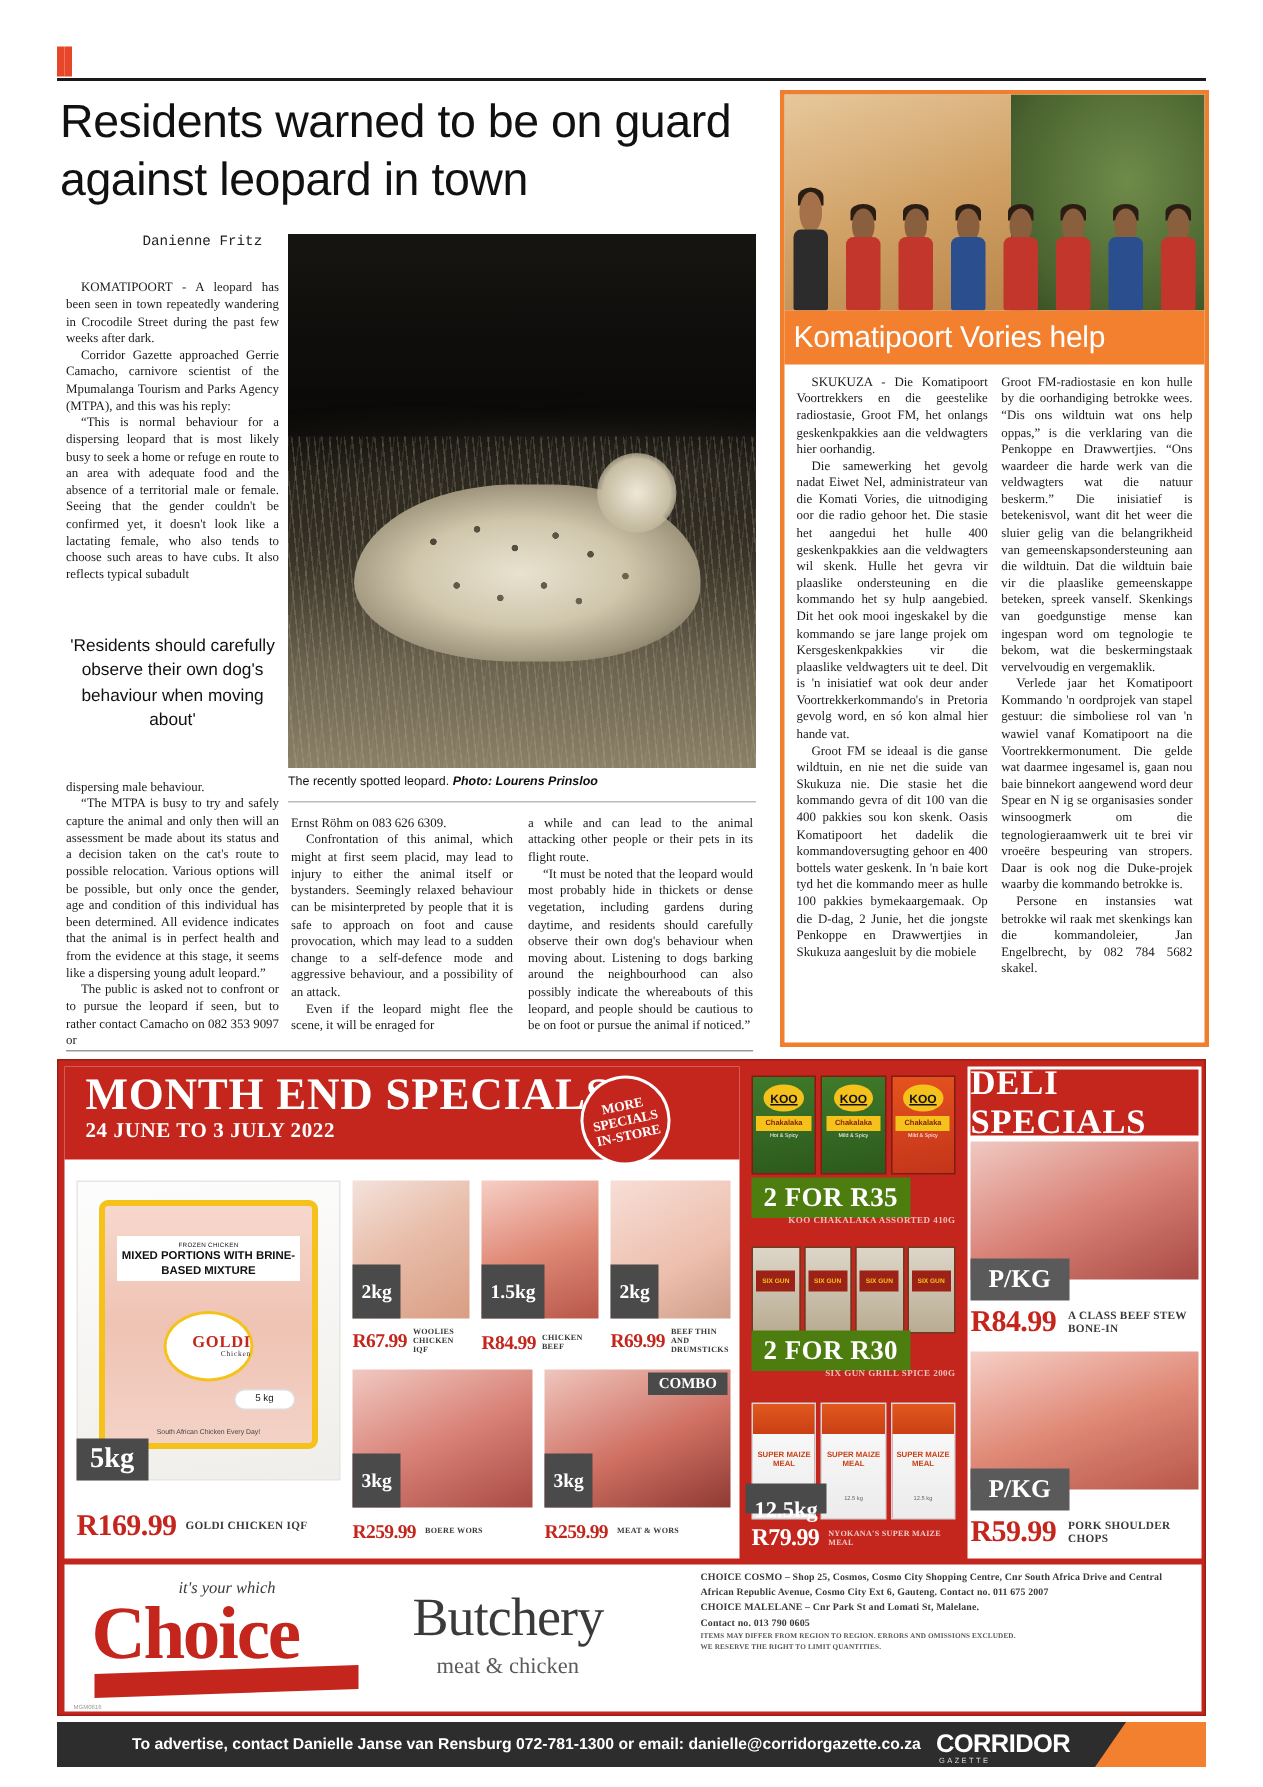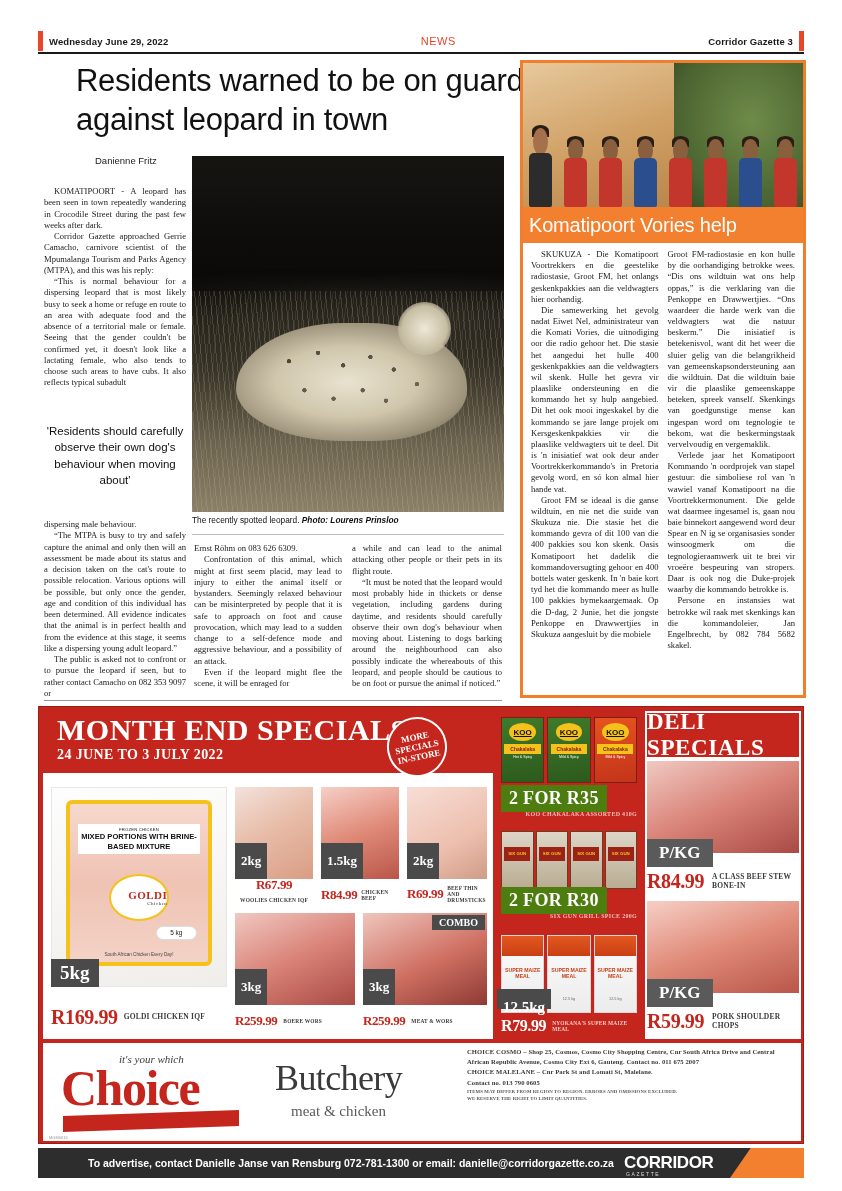--- a/index.html
+++ b/index.html
@@ -380,11 +380,6 @@
 
   <div class="masthead">
     <div class="mast-tick"></div>
-    <div class="mast-inner">
-      <div class="mast-date">Wednesday June 29, 2022</div>
-      <div class="mast-section">NEWS</div>
-      <div class="mast-page">Corridor Gazette 3</div>
-    </div>
     <div class="mast-tick"></div>
   </div>
   <div class="mast-rule"></div>

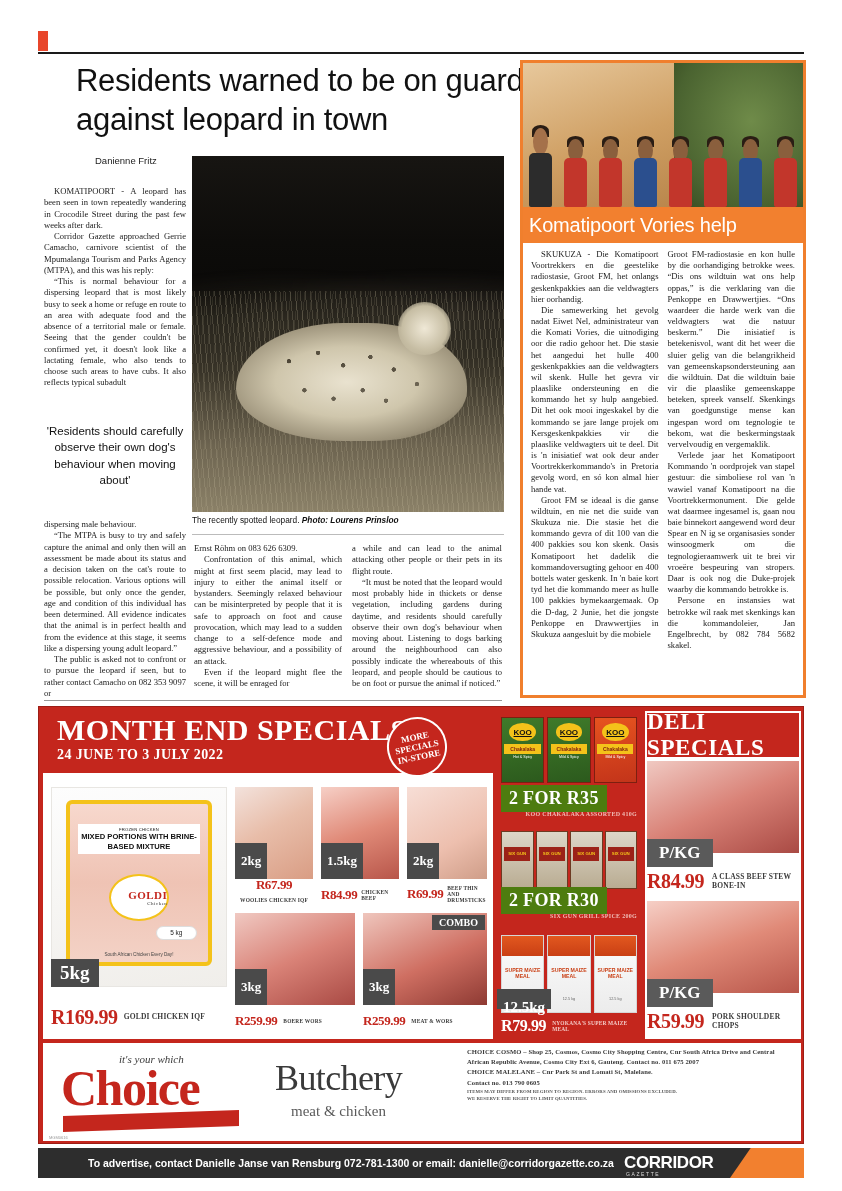--- a/index.html
+++ b/index.html
@@ -39,7 +39,6 @@
     font-family: "Liberation Sans", sans-serif;
     font-size: 31px; line-height: 1.25; font-weight: normal; color: #111;
     letter-spacing: -.3px;
-    margin-left: 36px;
   }
   .byline {
     position: absolute; left: 95px; top: 155px;

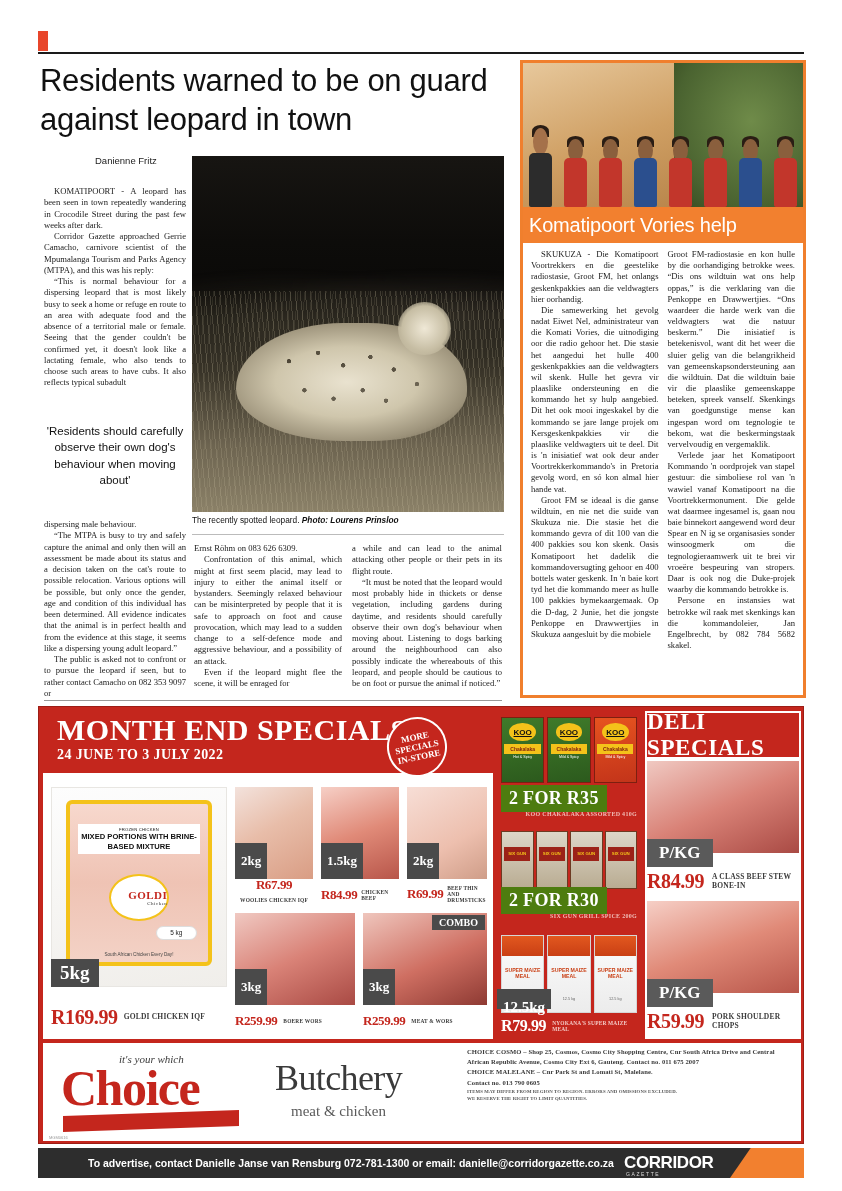--- a/index.html
+++ b/index.html
@@ -42,7 +42,7 @@
   }
   .byline {
     position: absolute; left: 95px; top: 155px;
-    font-family: Liberation Sans, sans-serif;
+    font-family: Liberation Mono, monospace;
     font-size: 9.5px; color: #222;
   }
 

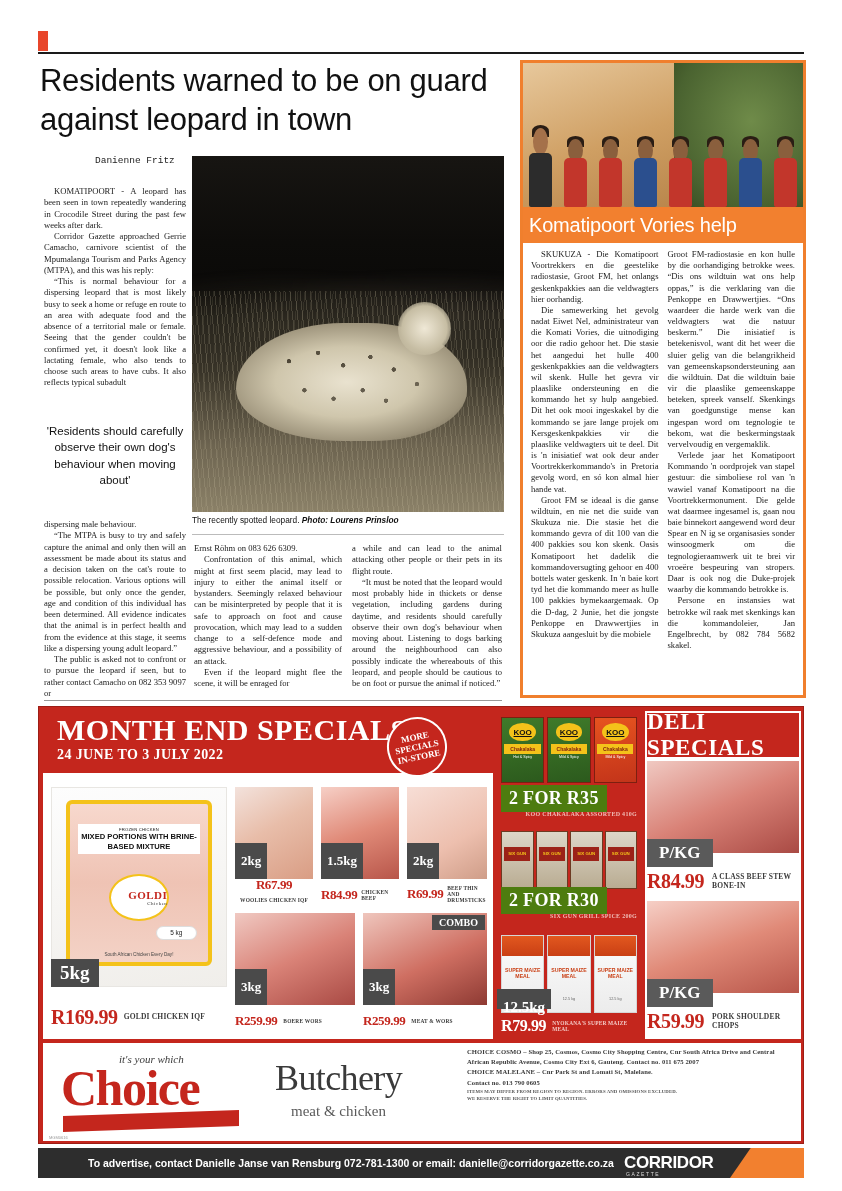--- a/index.html
+++ b/index.html
@@ -526,7 +526,7 @@
         <div class="gp" style="left:0; top:0; width:78px; height:120px;">
           <div class="img meat-a" style="height:92px;"></div>
           <div class="kg-tag small" style="bottom:28px;">2kg</div>
-          <div class="price-row" style="flex-direction:column; gap:4px;">
+          <div class="price-row" style="flex-direction:row; gap:4px;">
             <span class="price sm">R67.99</span>
             <span class="pname tiny">WOOLIES CHICKEN IQF</span>
           </div>

